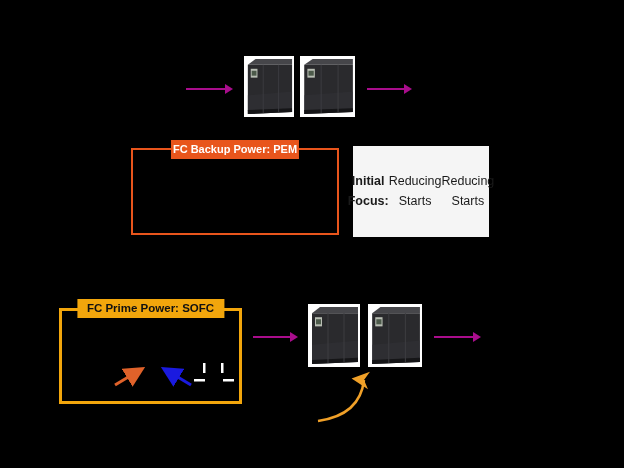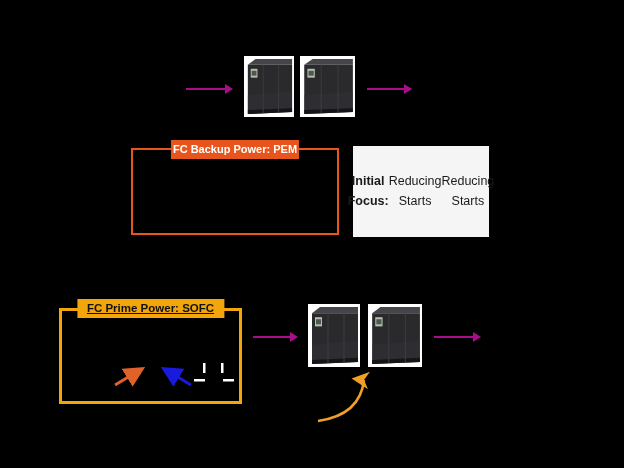--- a/index.html
+++ b/index.html
@@ -53,7 +53,7 @@
     position:absolute;left:50%;top:-12px;transform:translateX(-50%);
     background:var(--sofc-amber,#F2A60C);color:#111111;
     font-size:11.5px;font-weight:bold;white-space:nowrap;
-    padding:3px 10px;line-height:13px;text-decoration:underline;
+    padding:3px 10px;line-height:13px;
   }
   .sofc-inner-svg{position:absolute;left:0;top:0;width:177px;height:90px;overflow:visible;}
 

